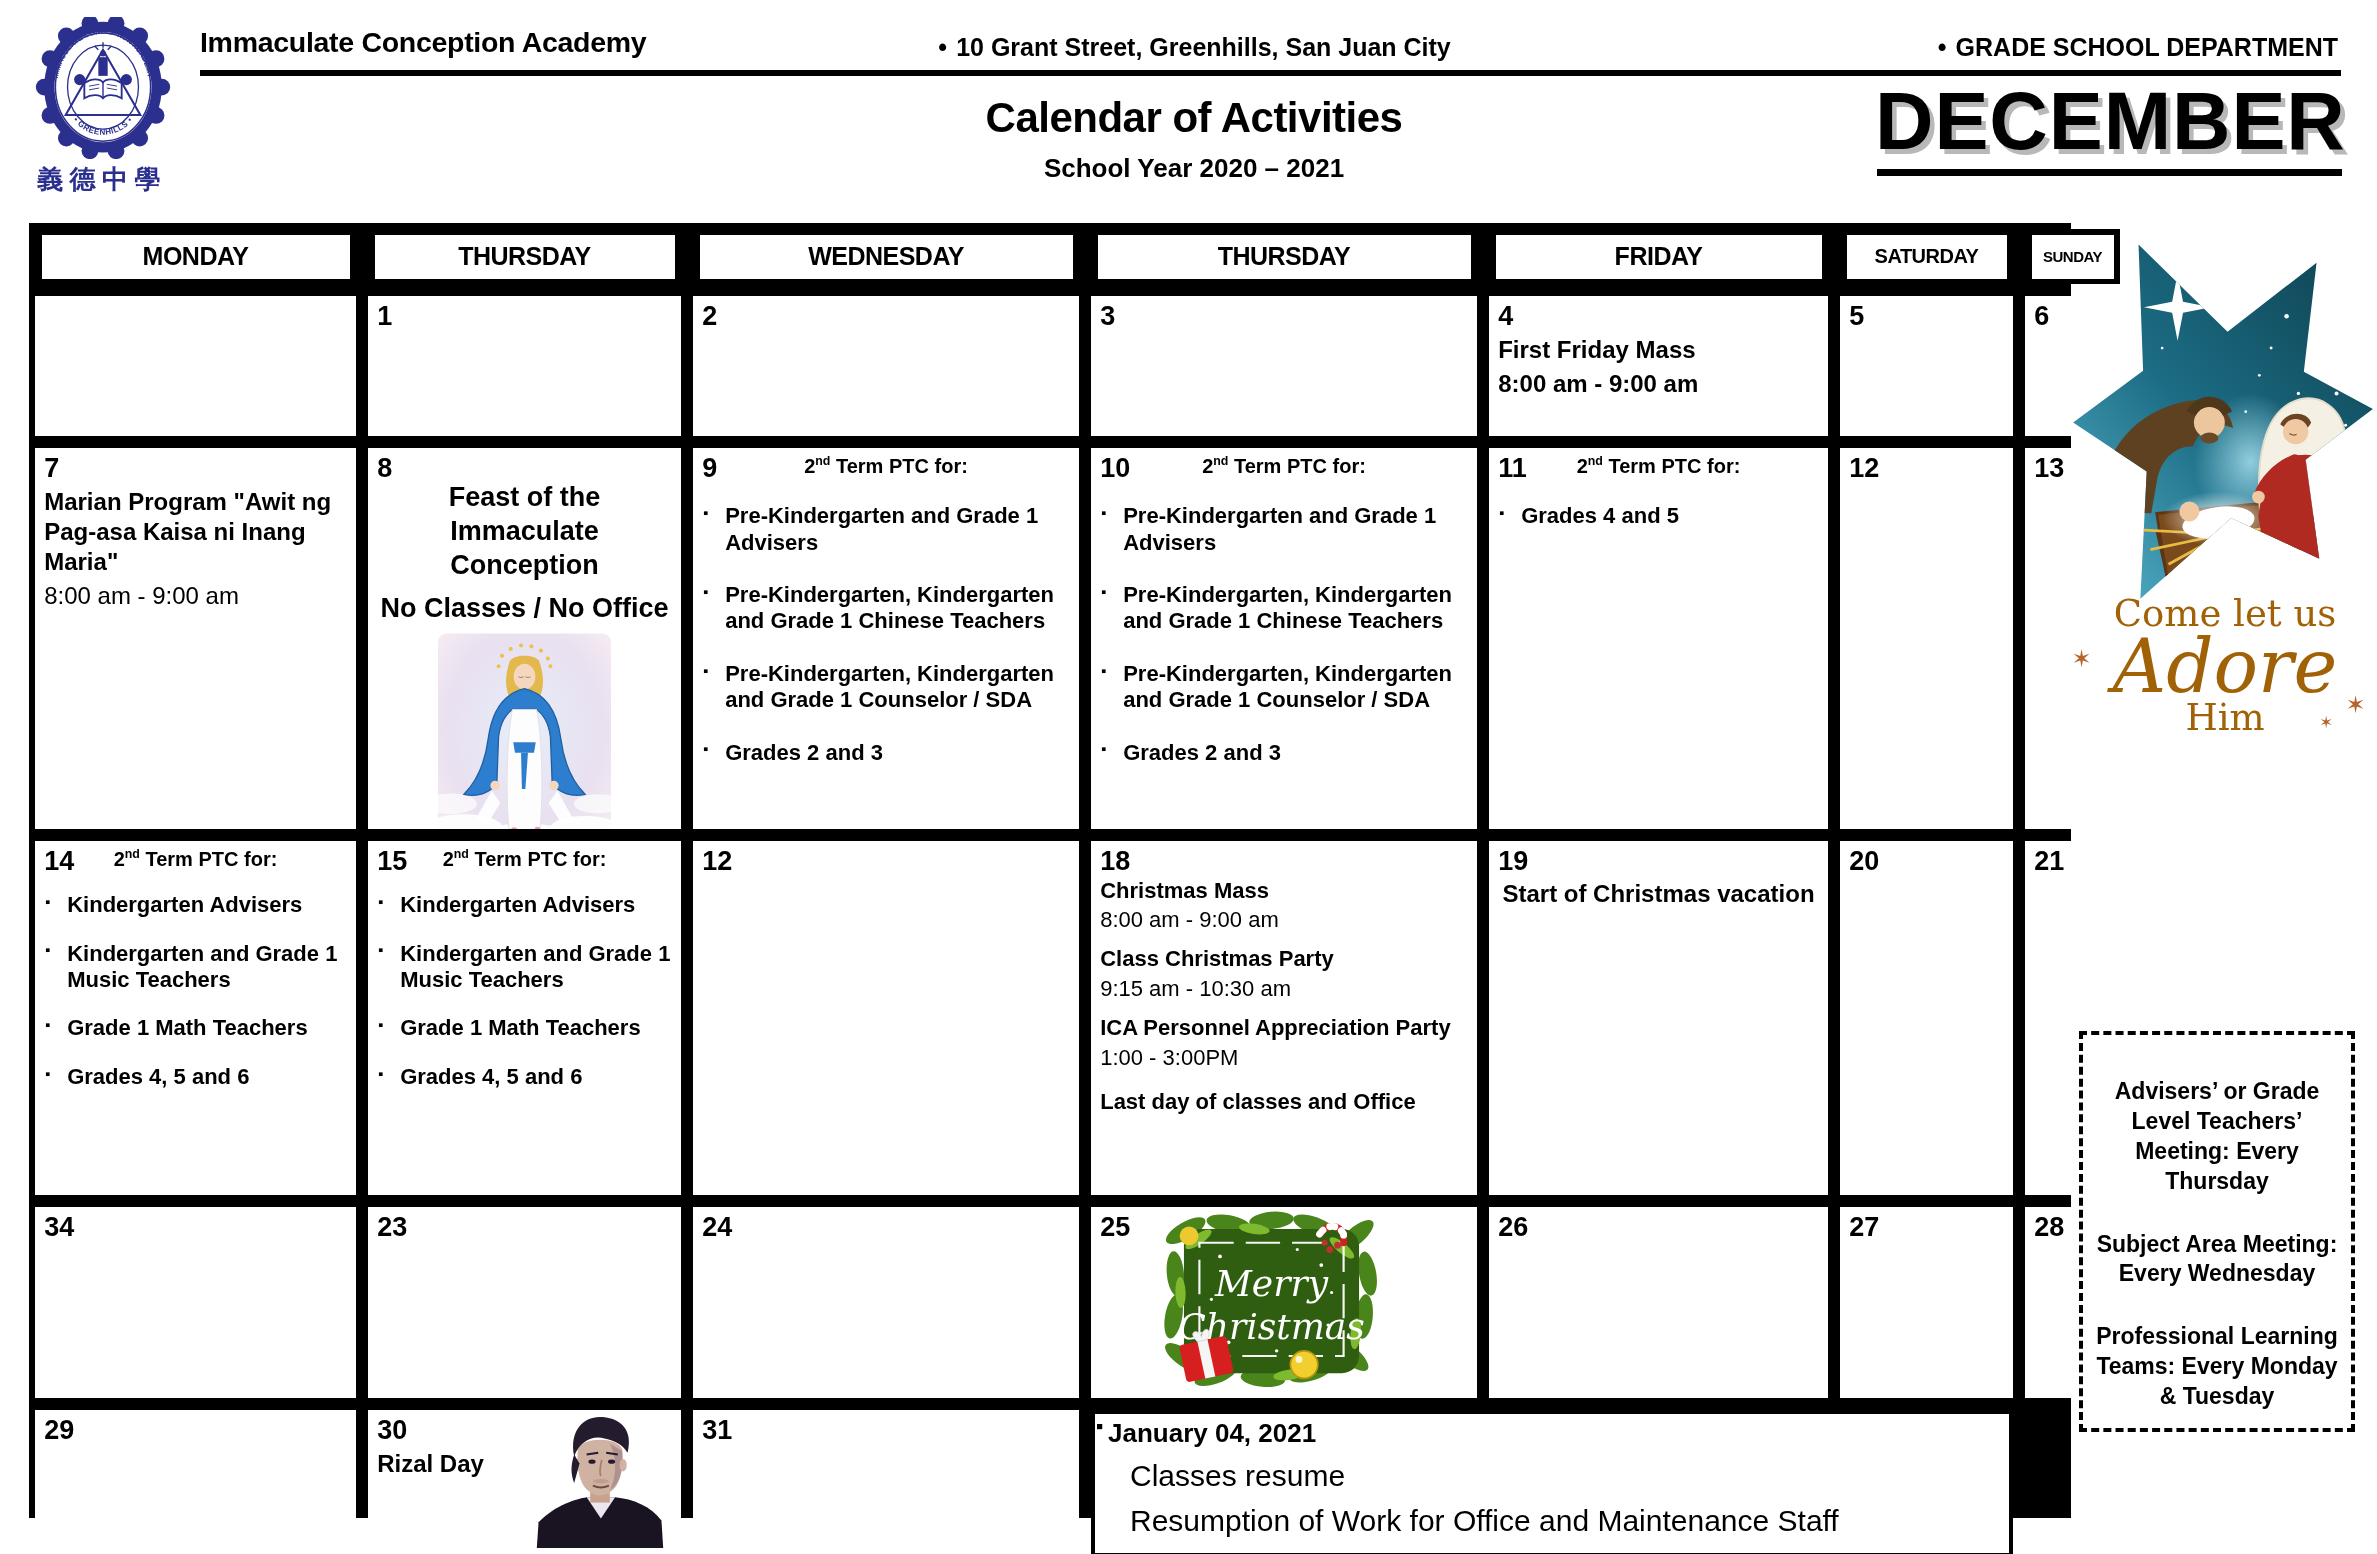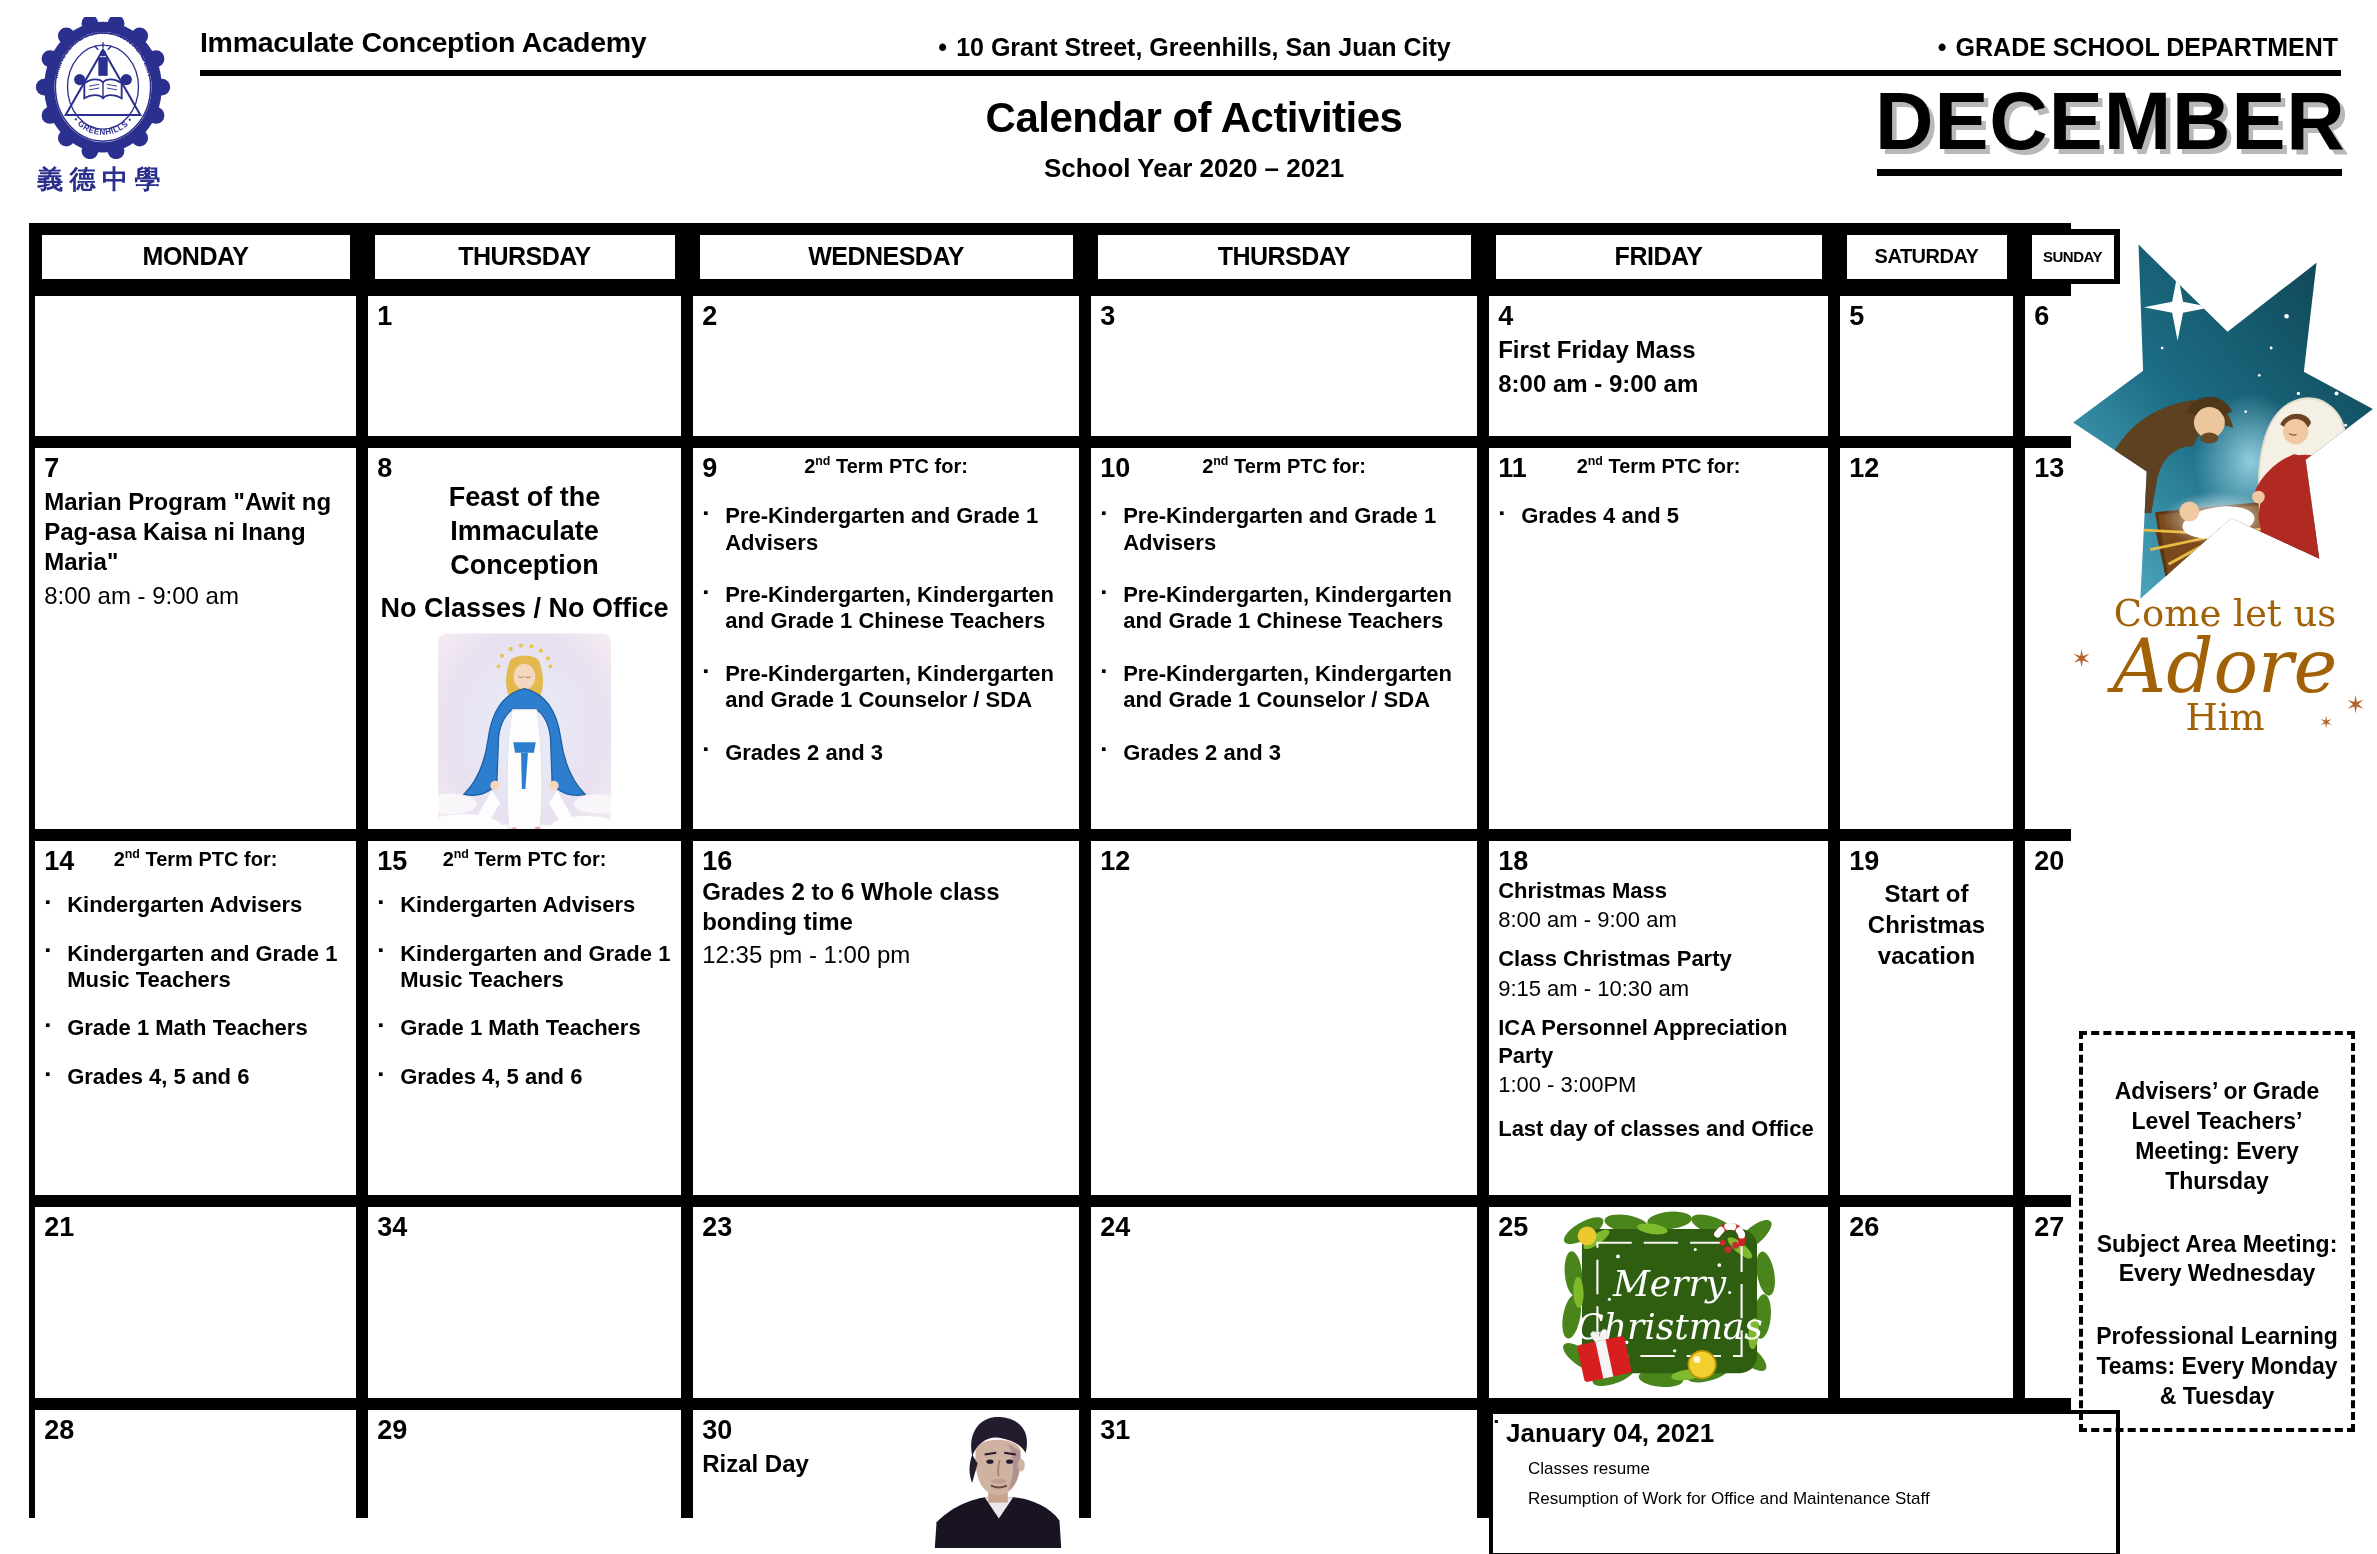--- a/index.html
+++ b/index.html
@@ -310,11 +310,6 @@
         <div class="bi">Grade 1 Math Teachers</div>
         <div class="bi">Grades 4, 5 and 6</div>
       </div>
-    </div>
-    <div class="cell">
-      <div class="dnum">16</div>
-      <div class="ev-title" style="margin-top:1.8px;">Grades 2 to 6 Whole class bonding time</div>
-      <div class="ev-time">12:35 pm - 1:00 pm</div>
     </div>
     <div class="cell">
         <div class="dnum">12</div>

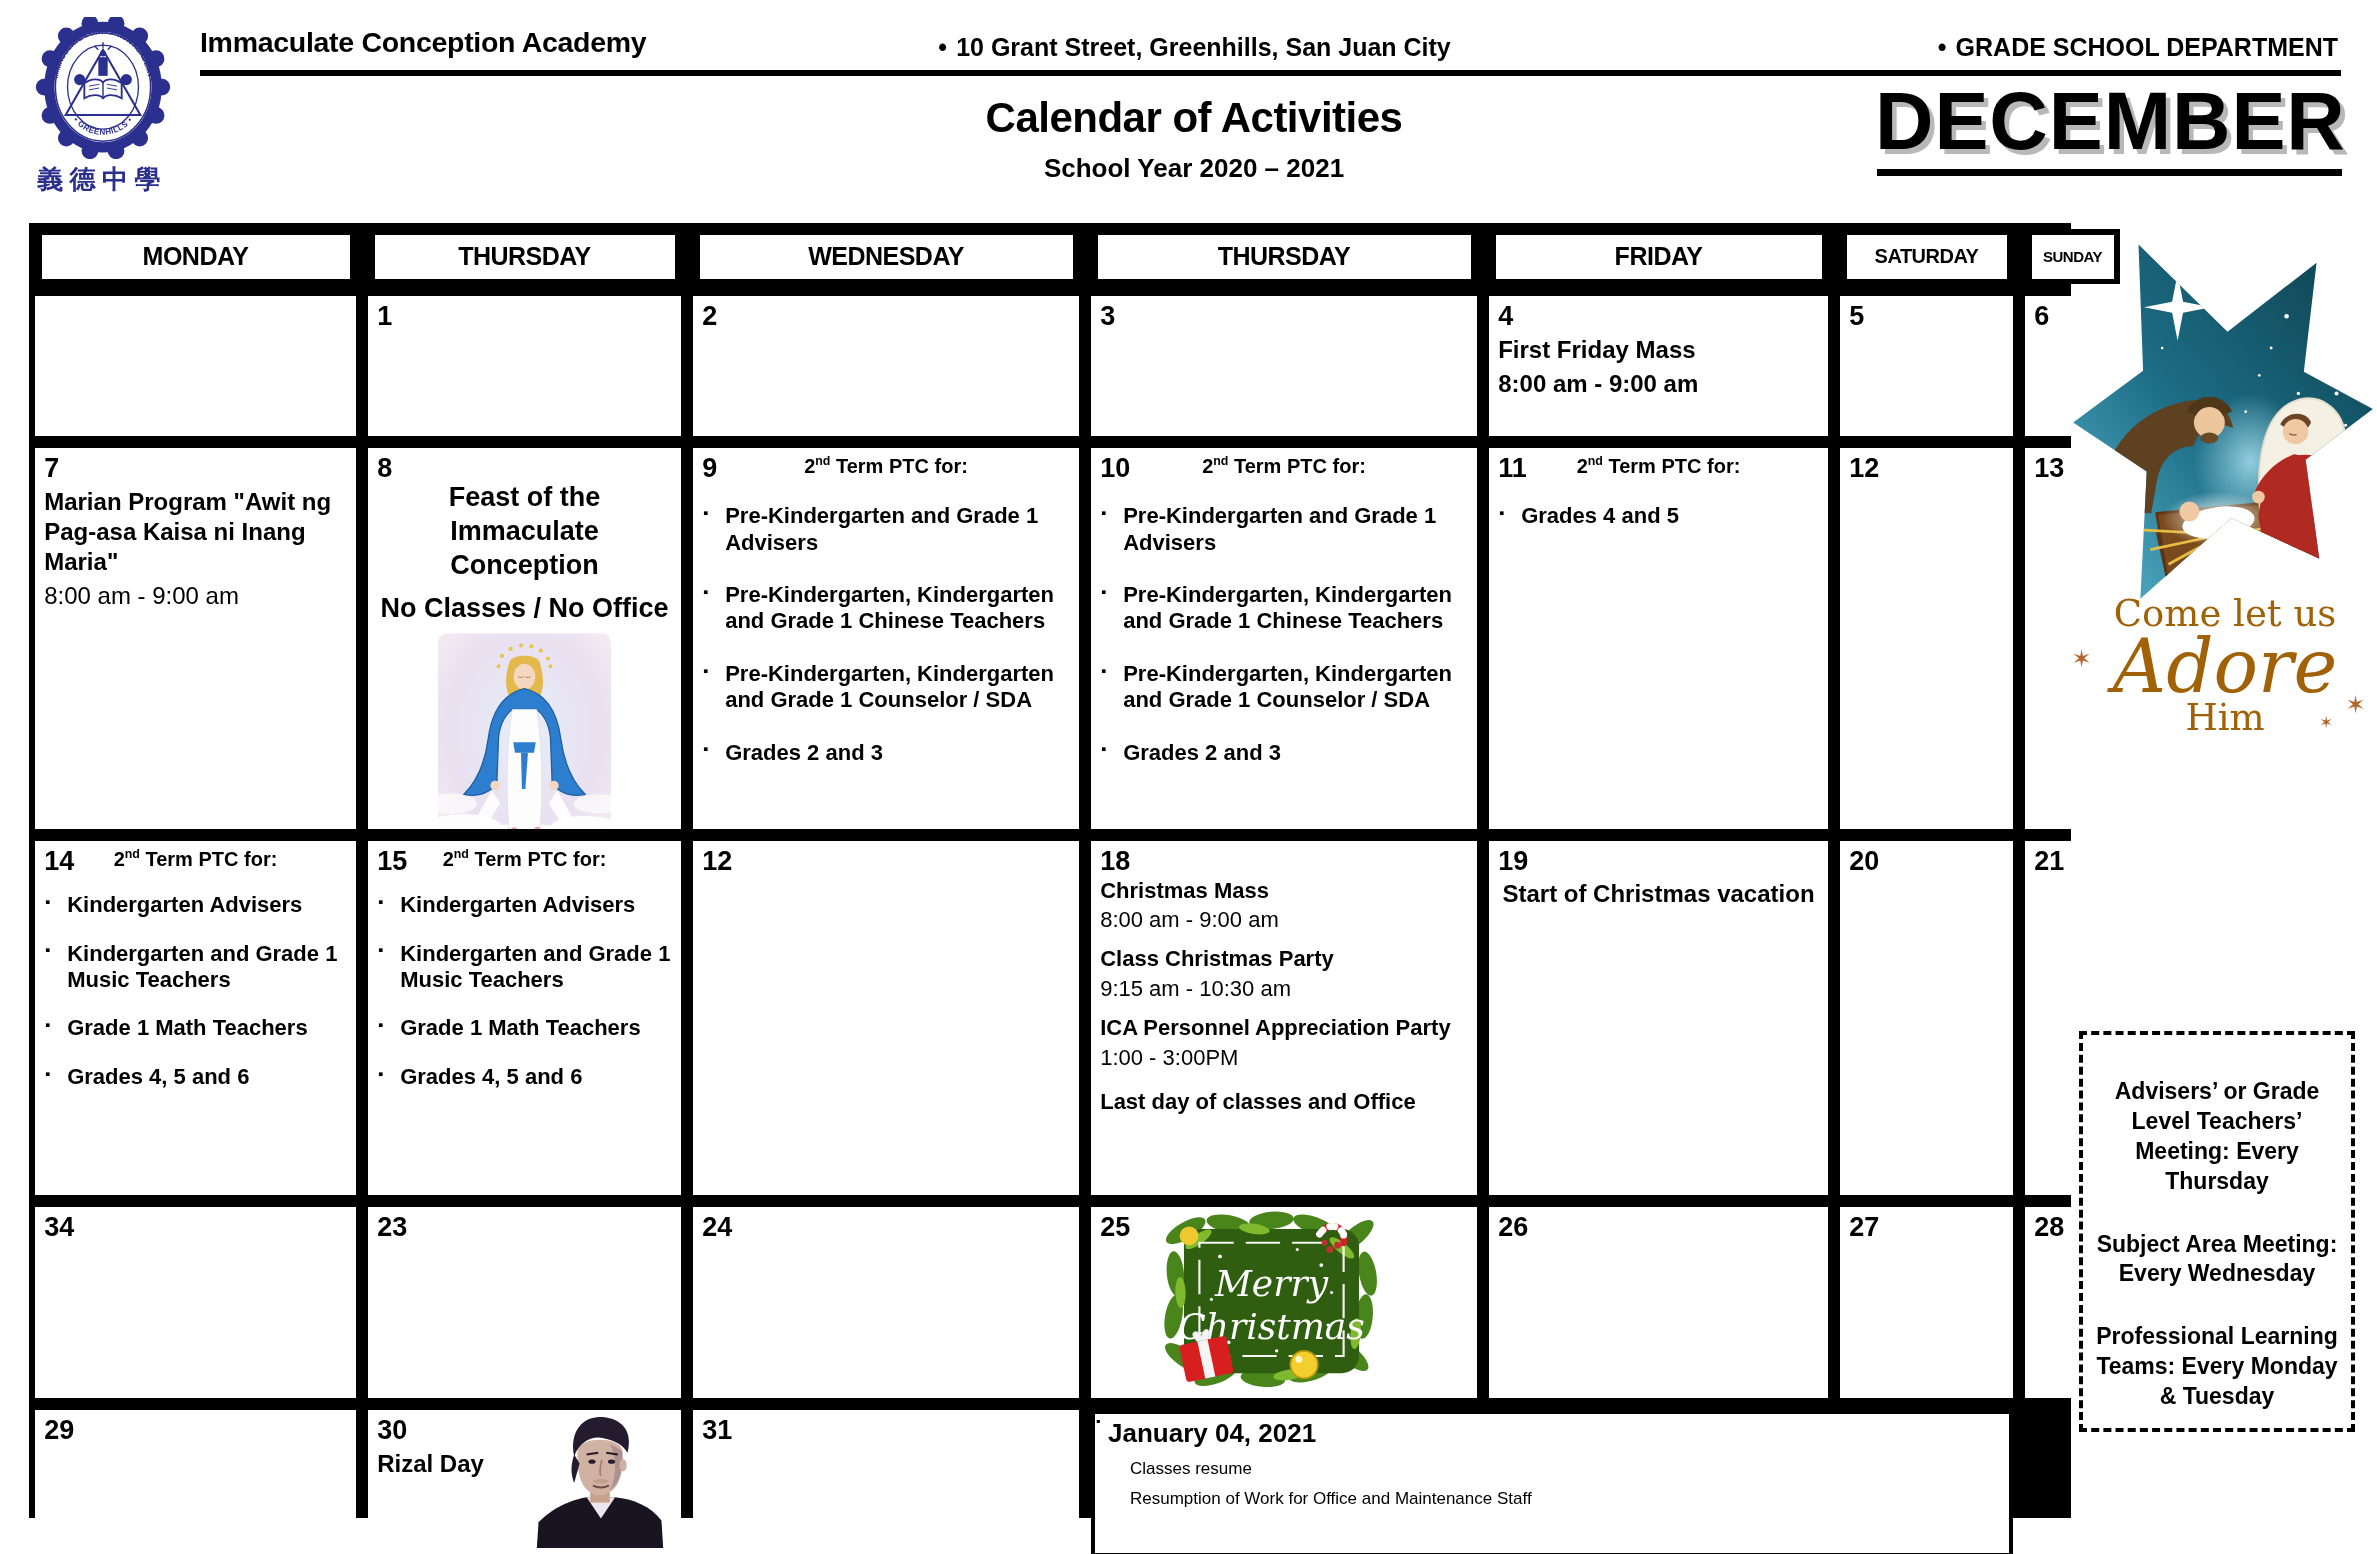--- a/index.html
+++ b/index.html
@@ -63,7 +63,7 @@
 
   .jan{border:4.6px solid #000;padding:3.7px 13px;}
   .jan .jh{font-weight:bold;font-size:26px;margin-top:1.8px;}
-  .jan .bi{font-weight:normal;font-size:17px;margin:10px 0;padding-left:22px;}
+  .jan .bi{font-weight:normal;font-size:30px;margin:10px 0;padding-left:22px;}
 
   .wreath{position:absolute;left:26px;top:0.9px;}
   .rizal{position:absolute;right:5.5px;top:0;}

